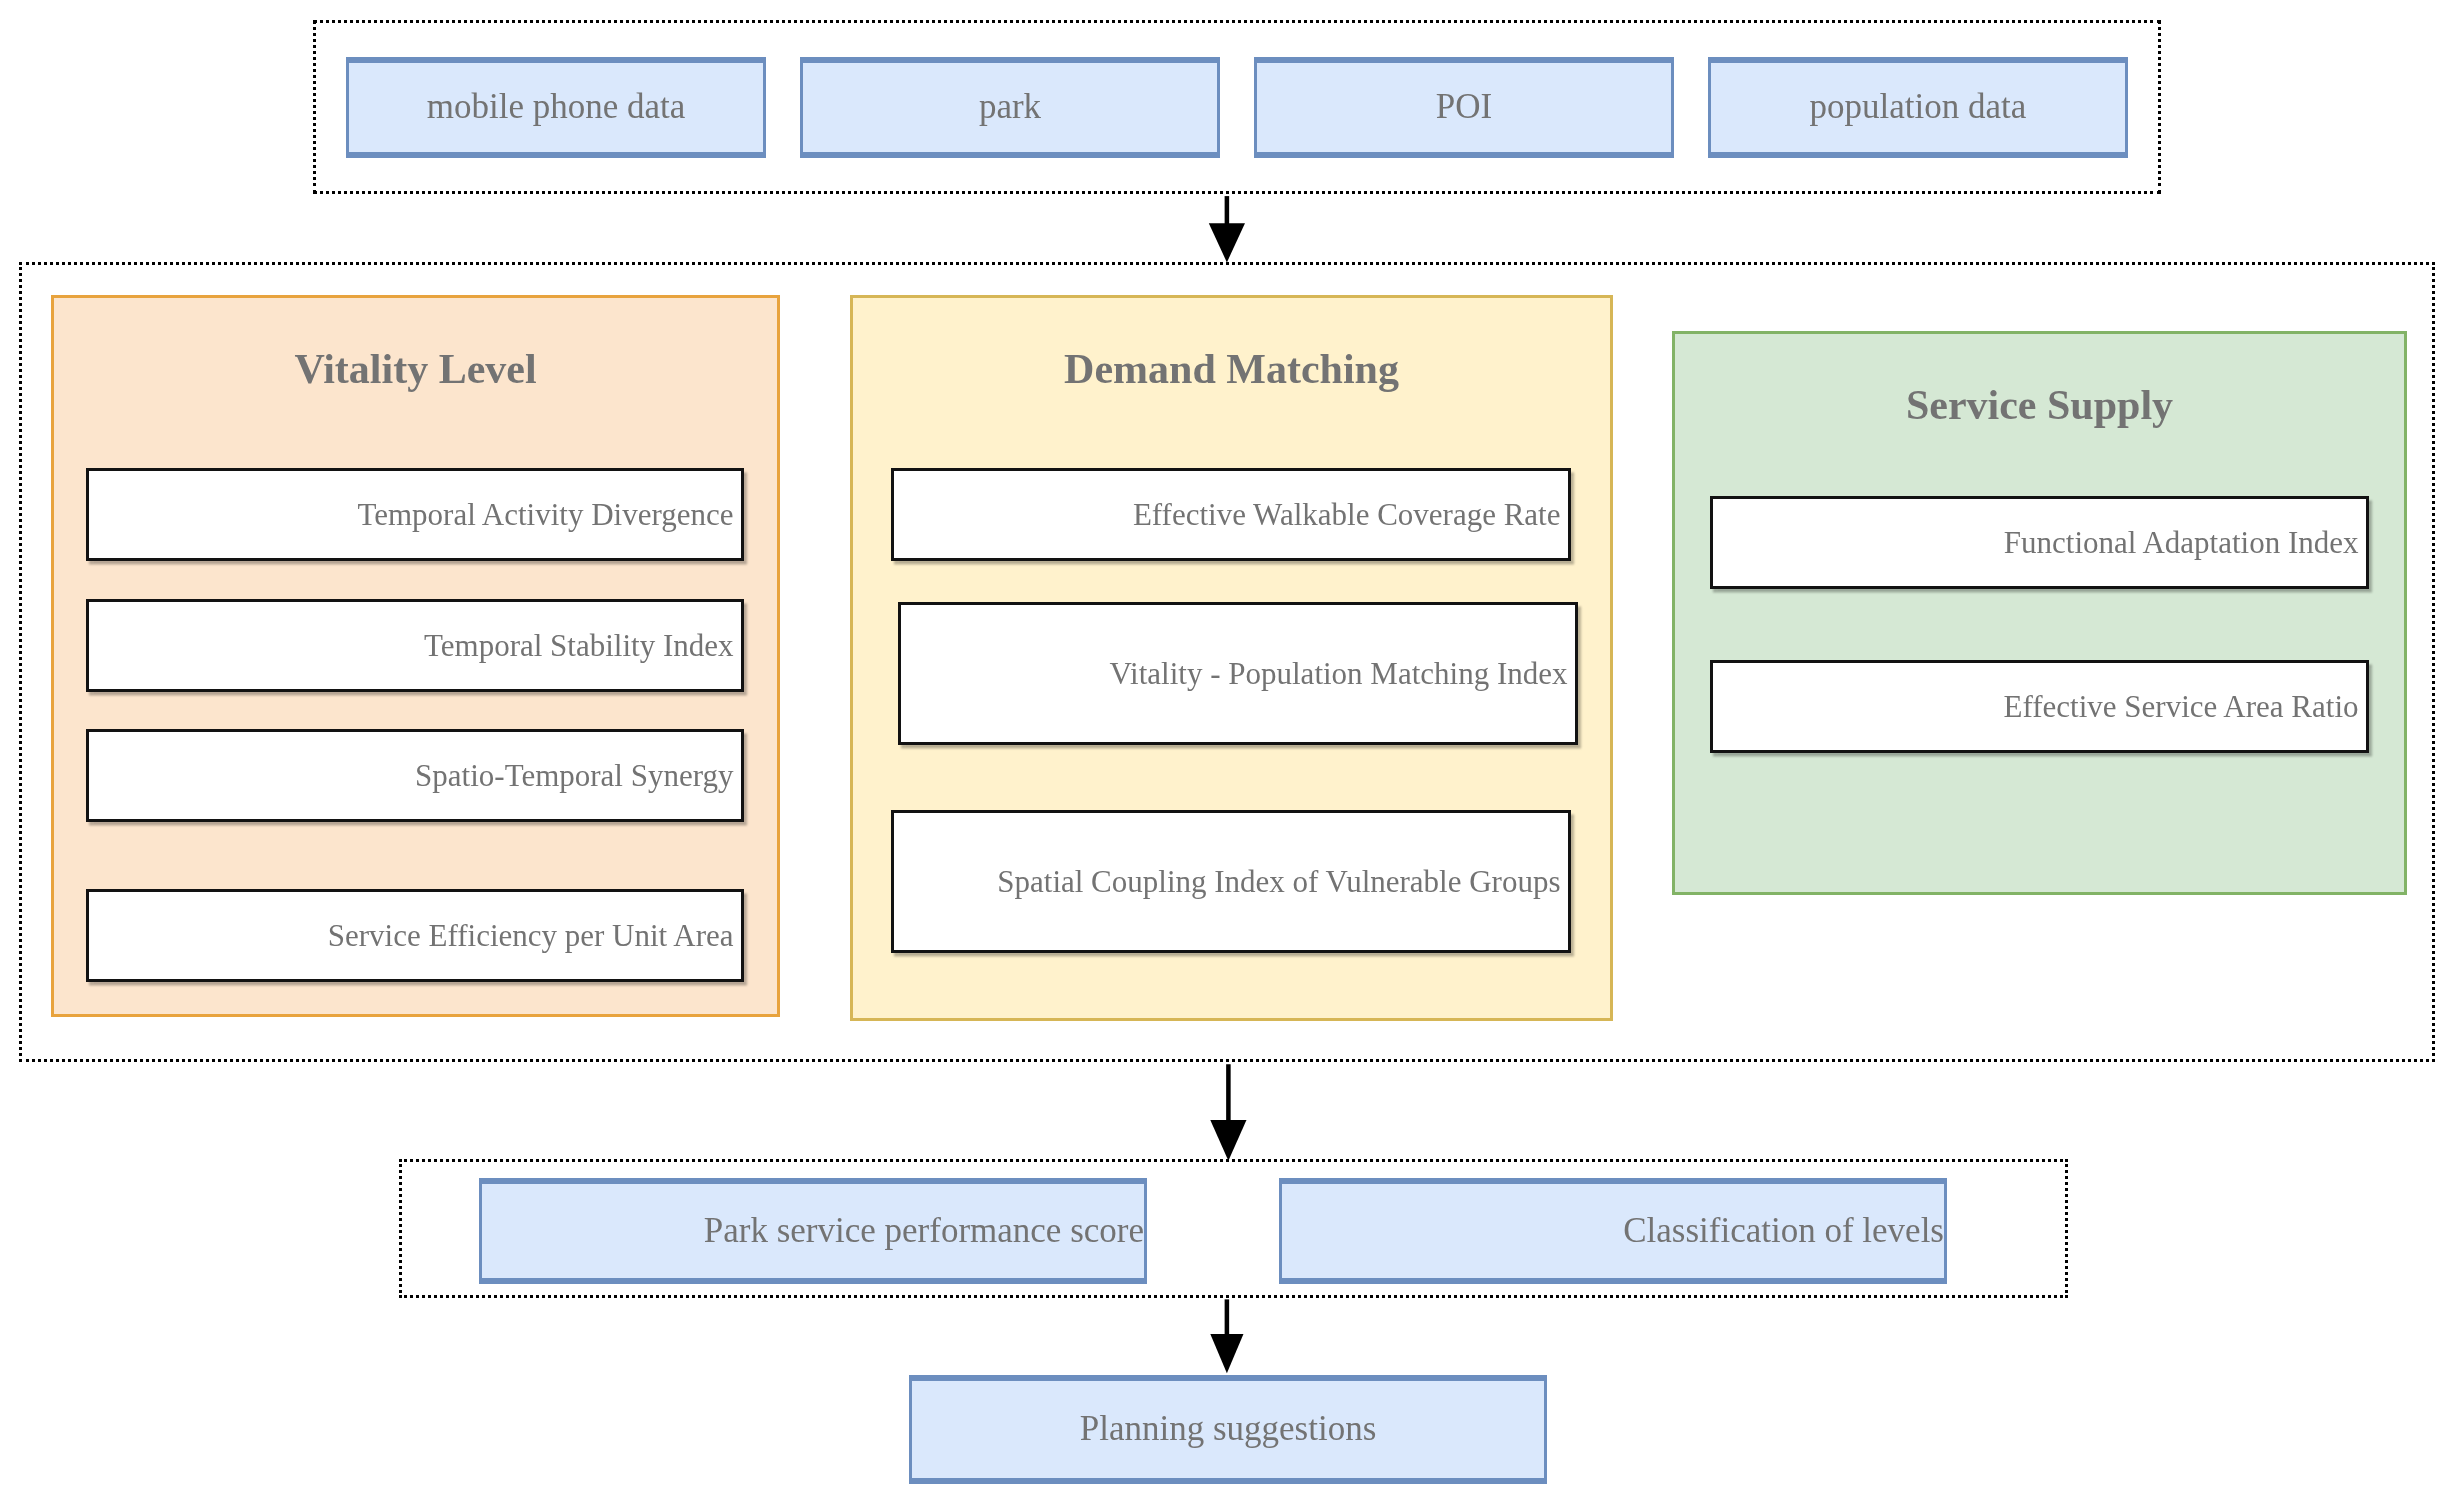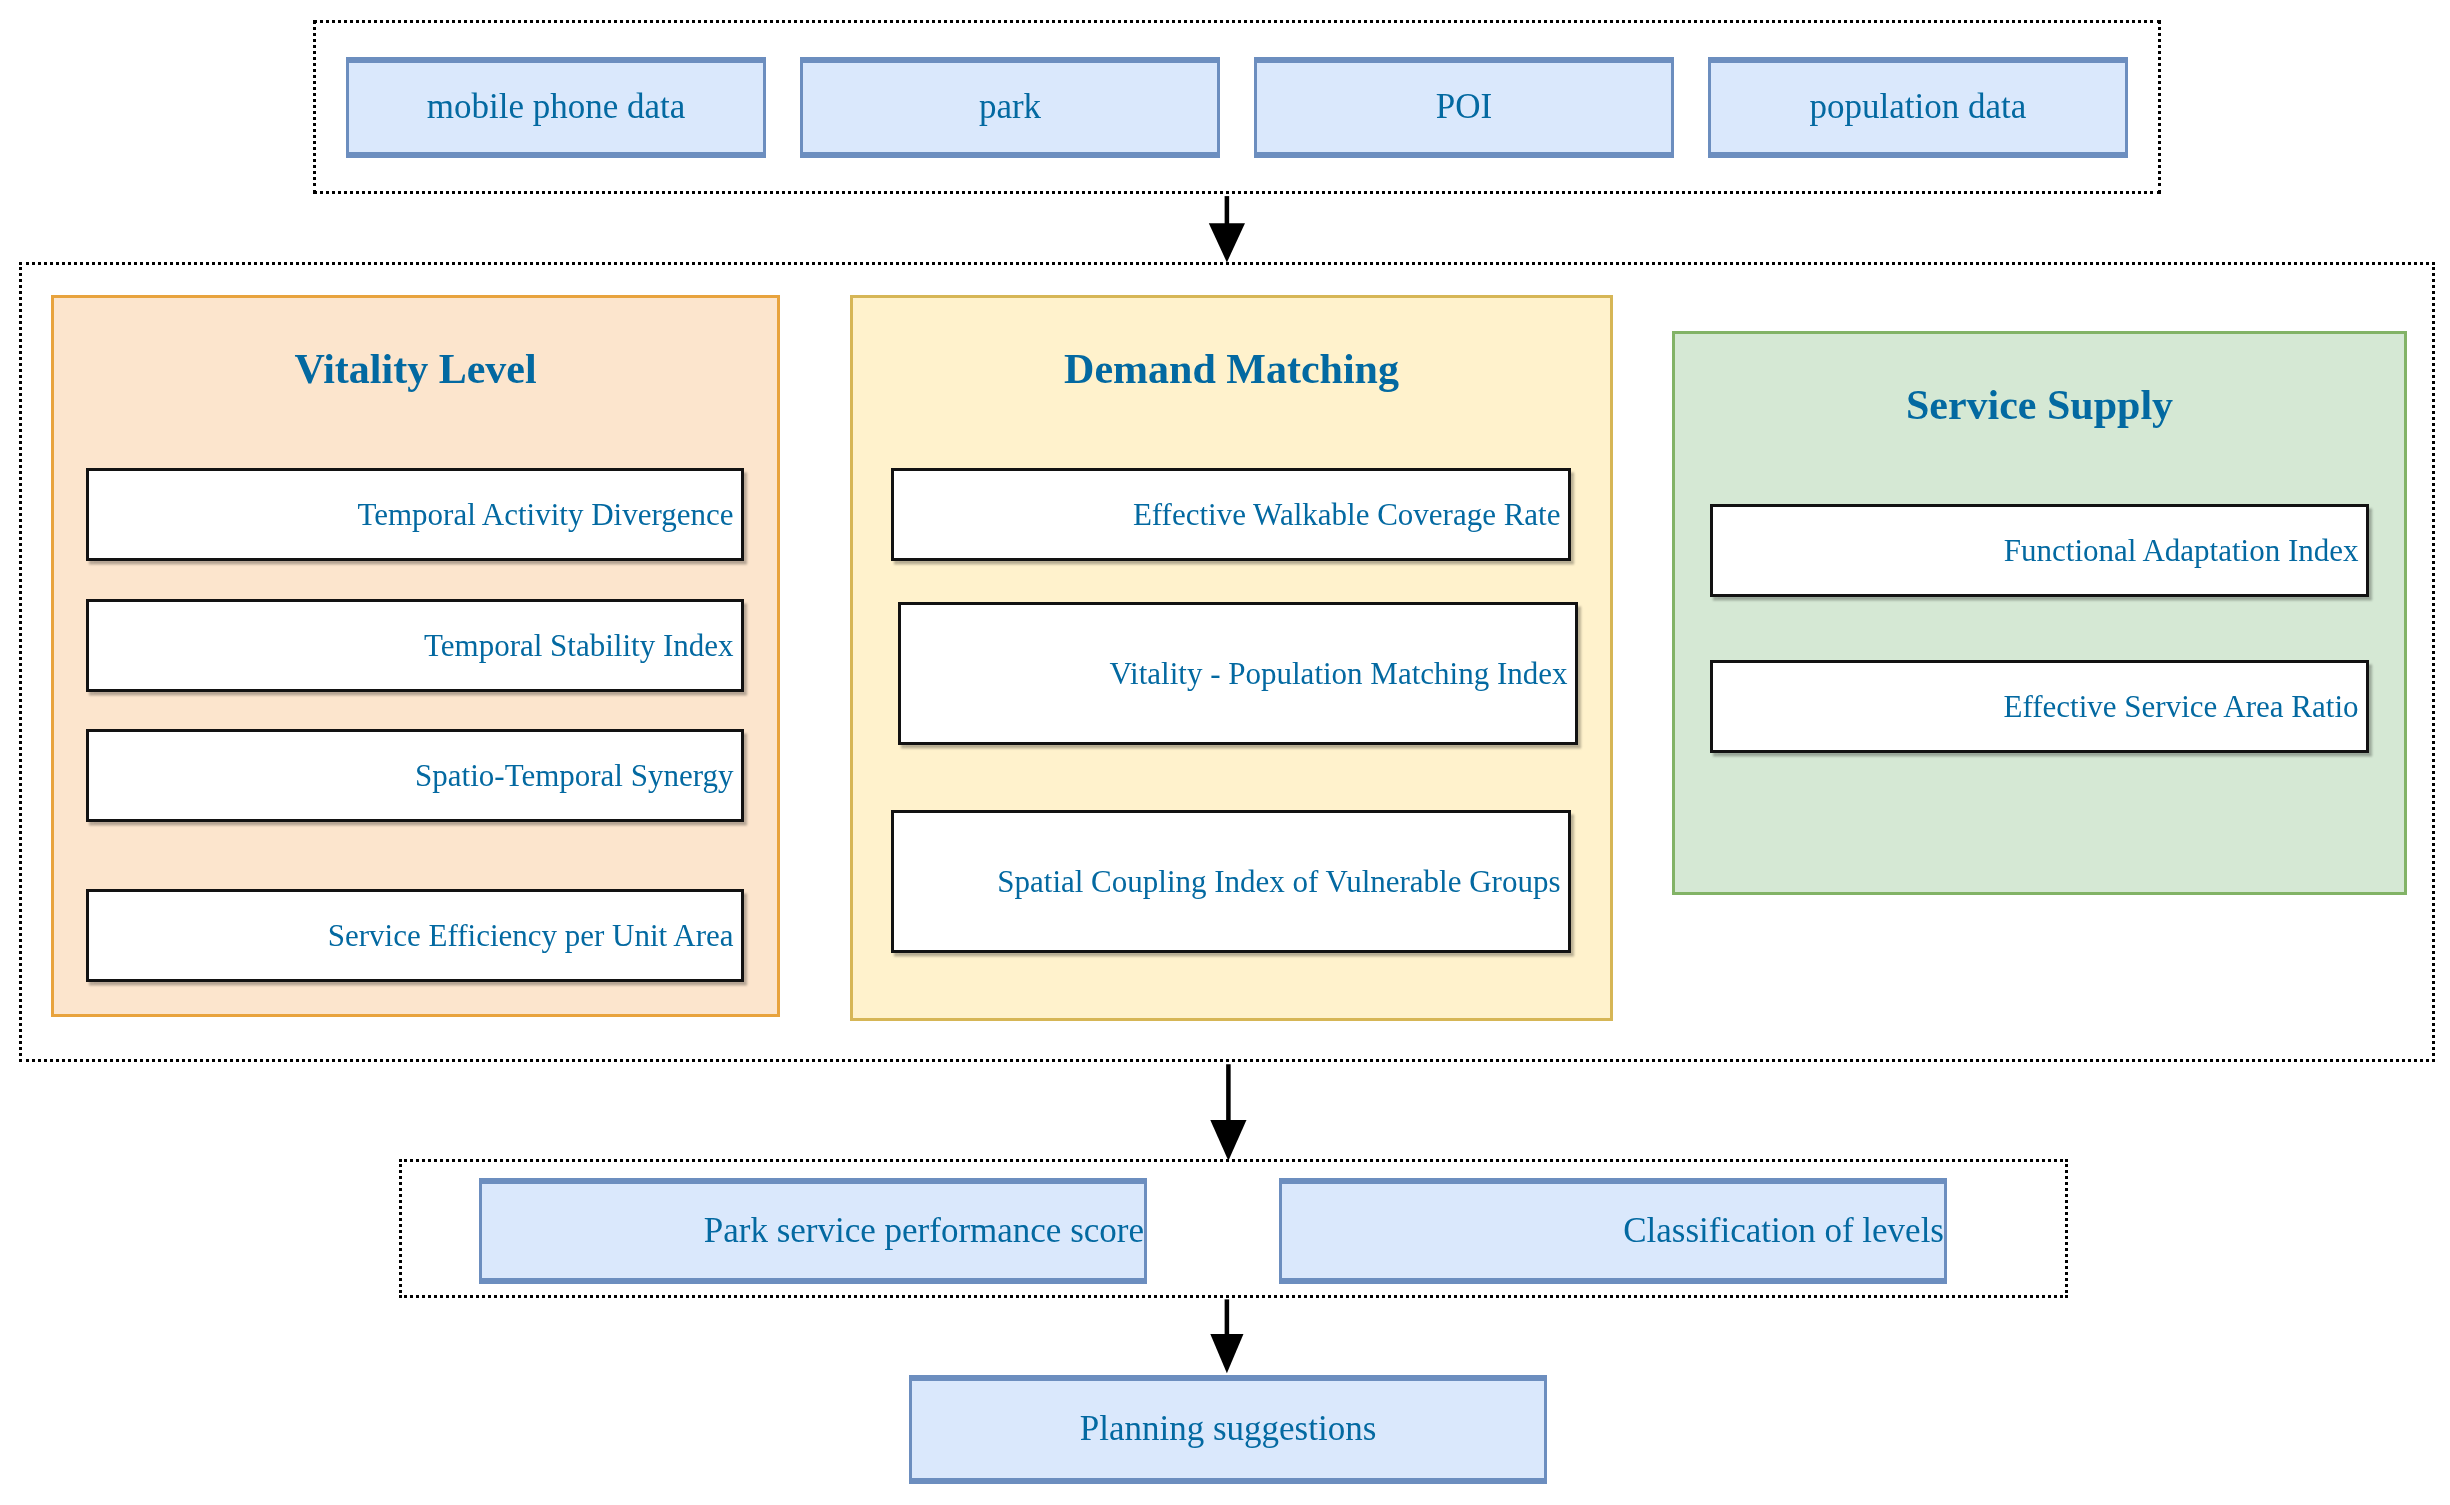--- a/index.html
+++ b/index.html
@@ -8,7 +8,7 @@
     width:2450px; height:1506px;
     background:#ffffff;
     font-family:"Liberation Serif","DejaVu Serif",serif;
-    color:#0369a1;
+    color:#737373;
     overflow:hidden;
   }
   .dotted-container {

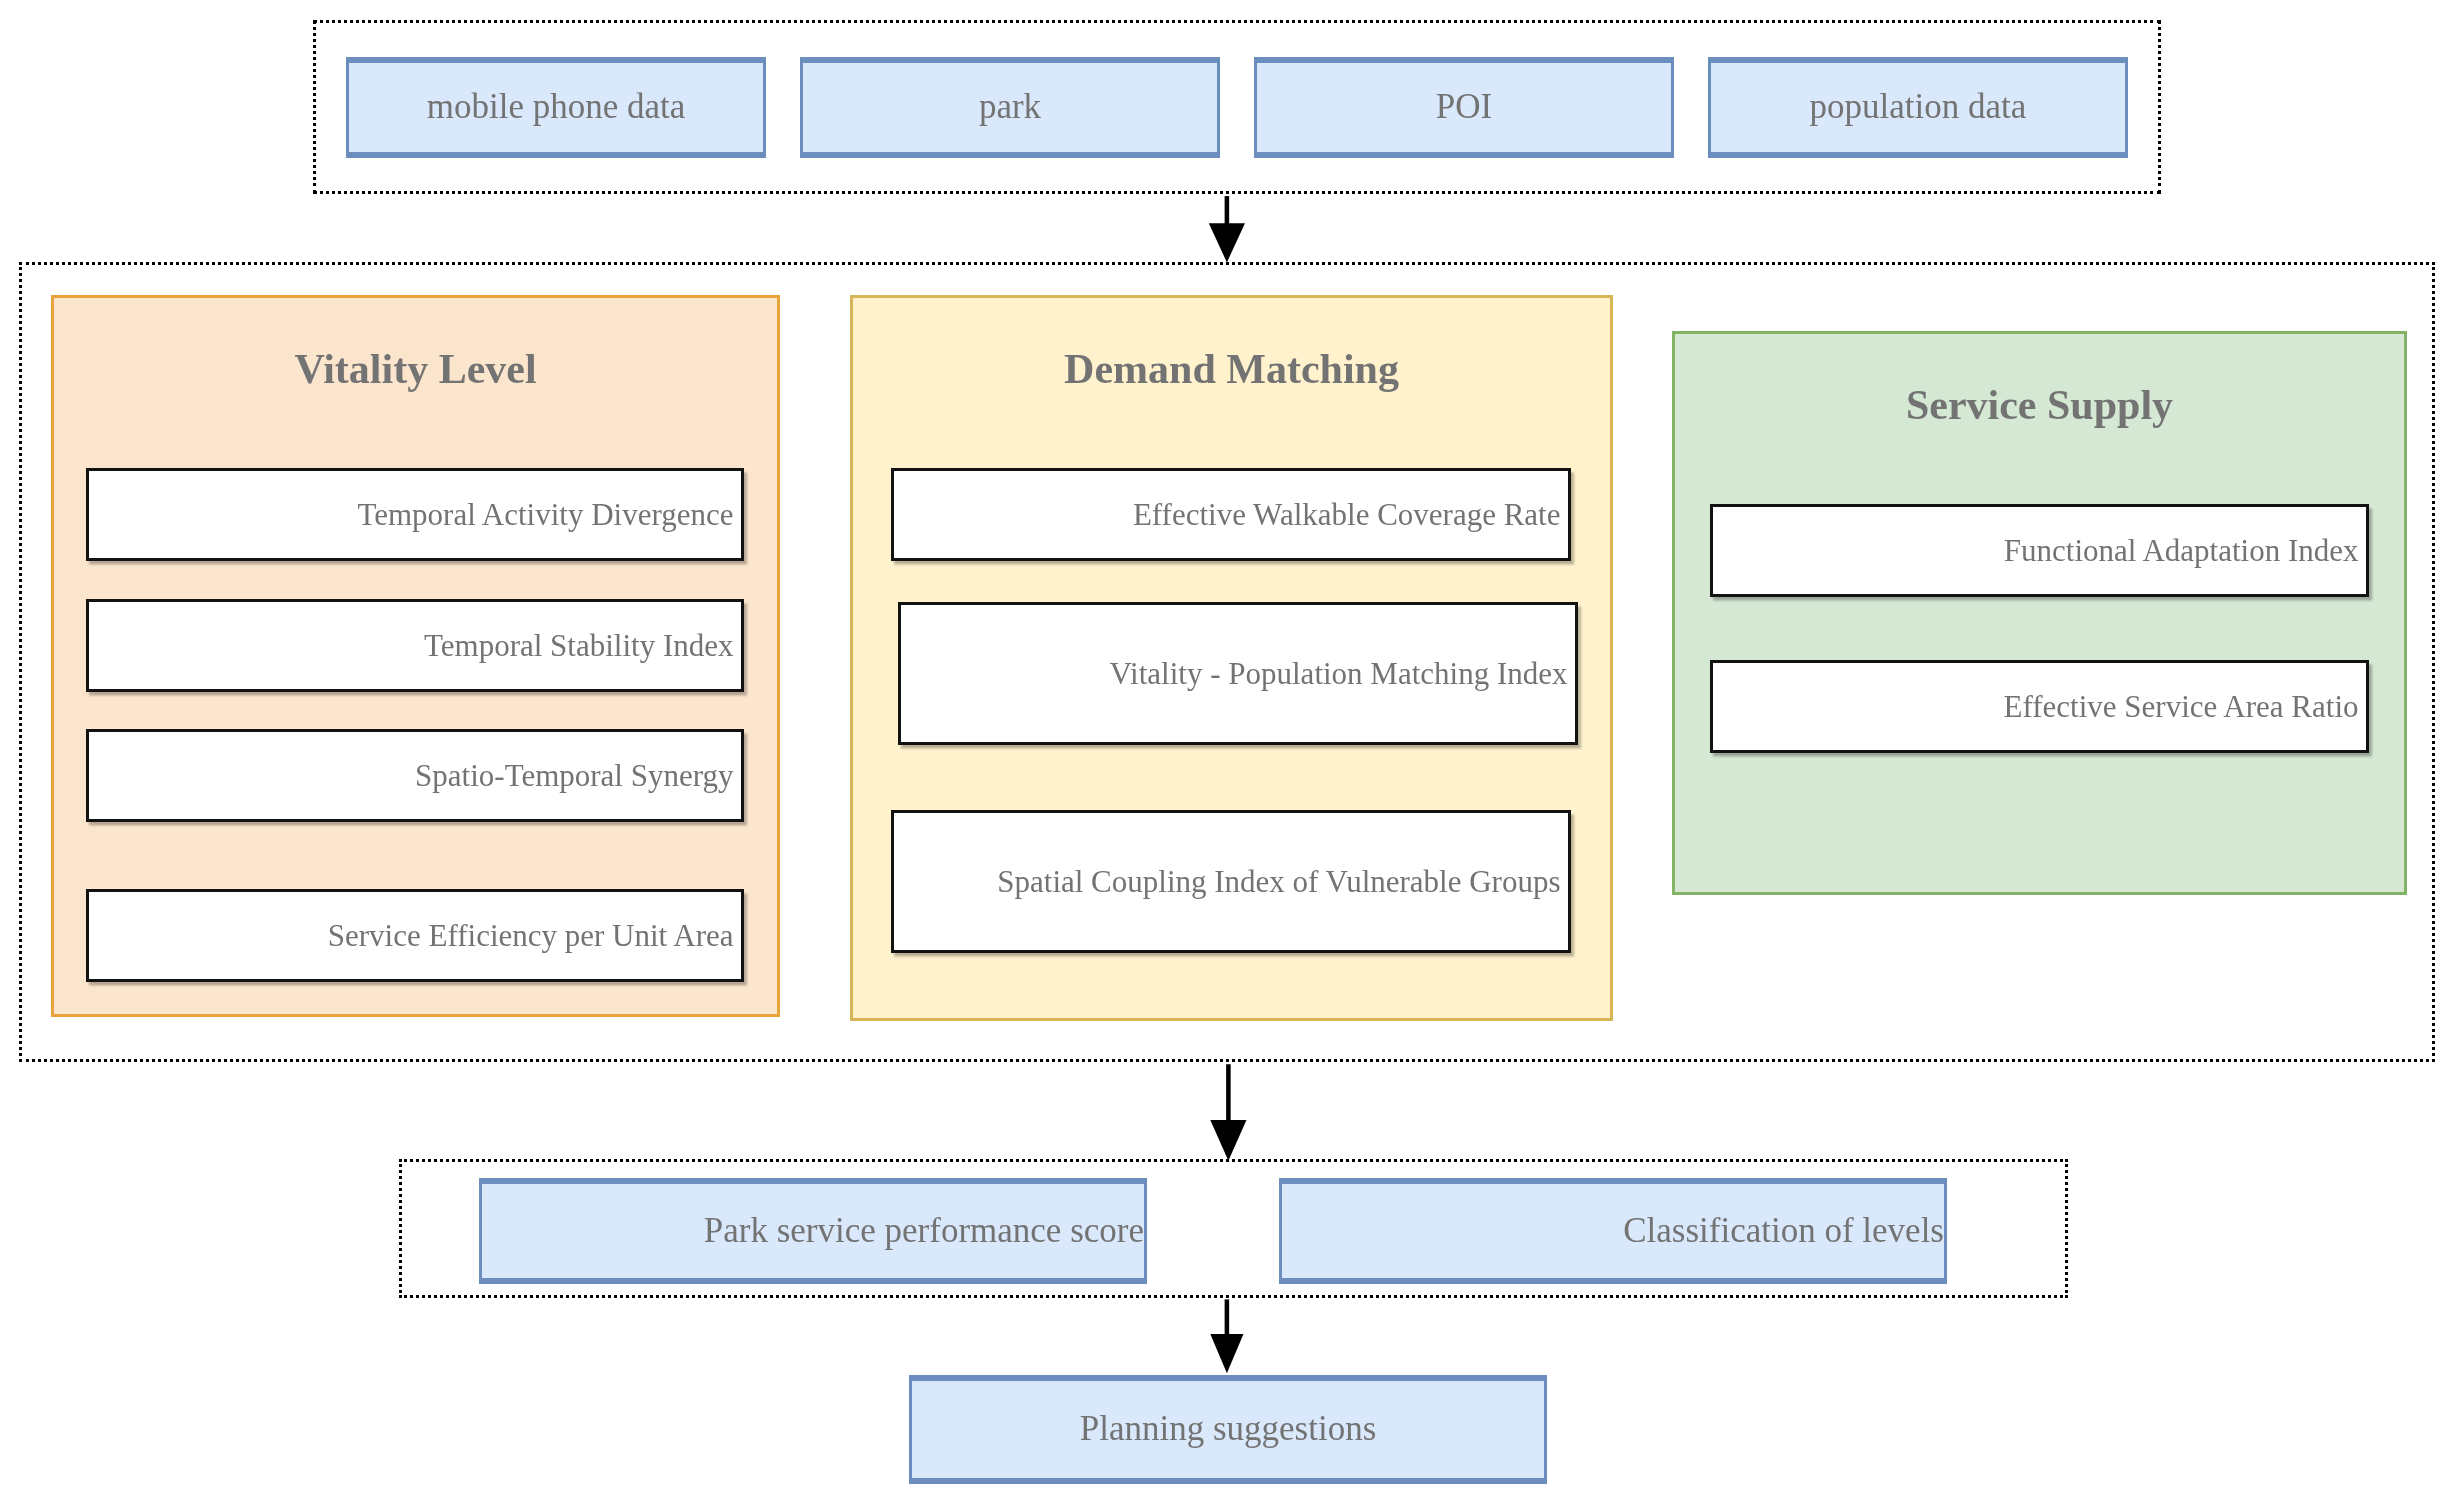--- a/index.html
+++ b/index.html
@@ -84,7 +84,7 @@
   .m-d3 { top:512px; height:143px; }
   
   .m-s { left:35px; width:659px; height:93px; }
-  .m-s1 { top:170px; }
+  .m-s1 { top:162px; }
   .m-s2 { top:326px;padding-left:13px; }
 
   

